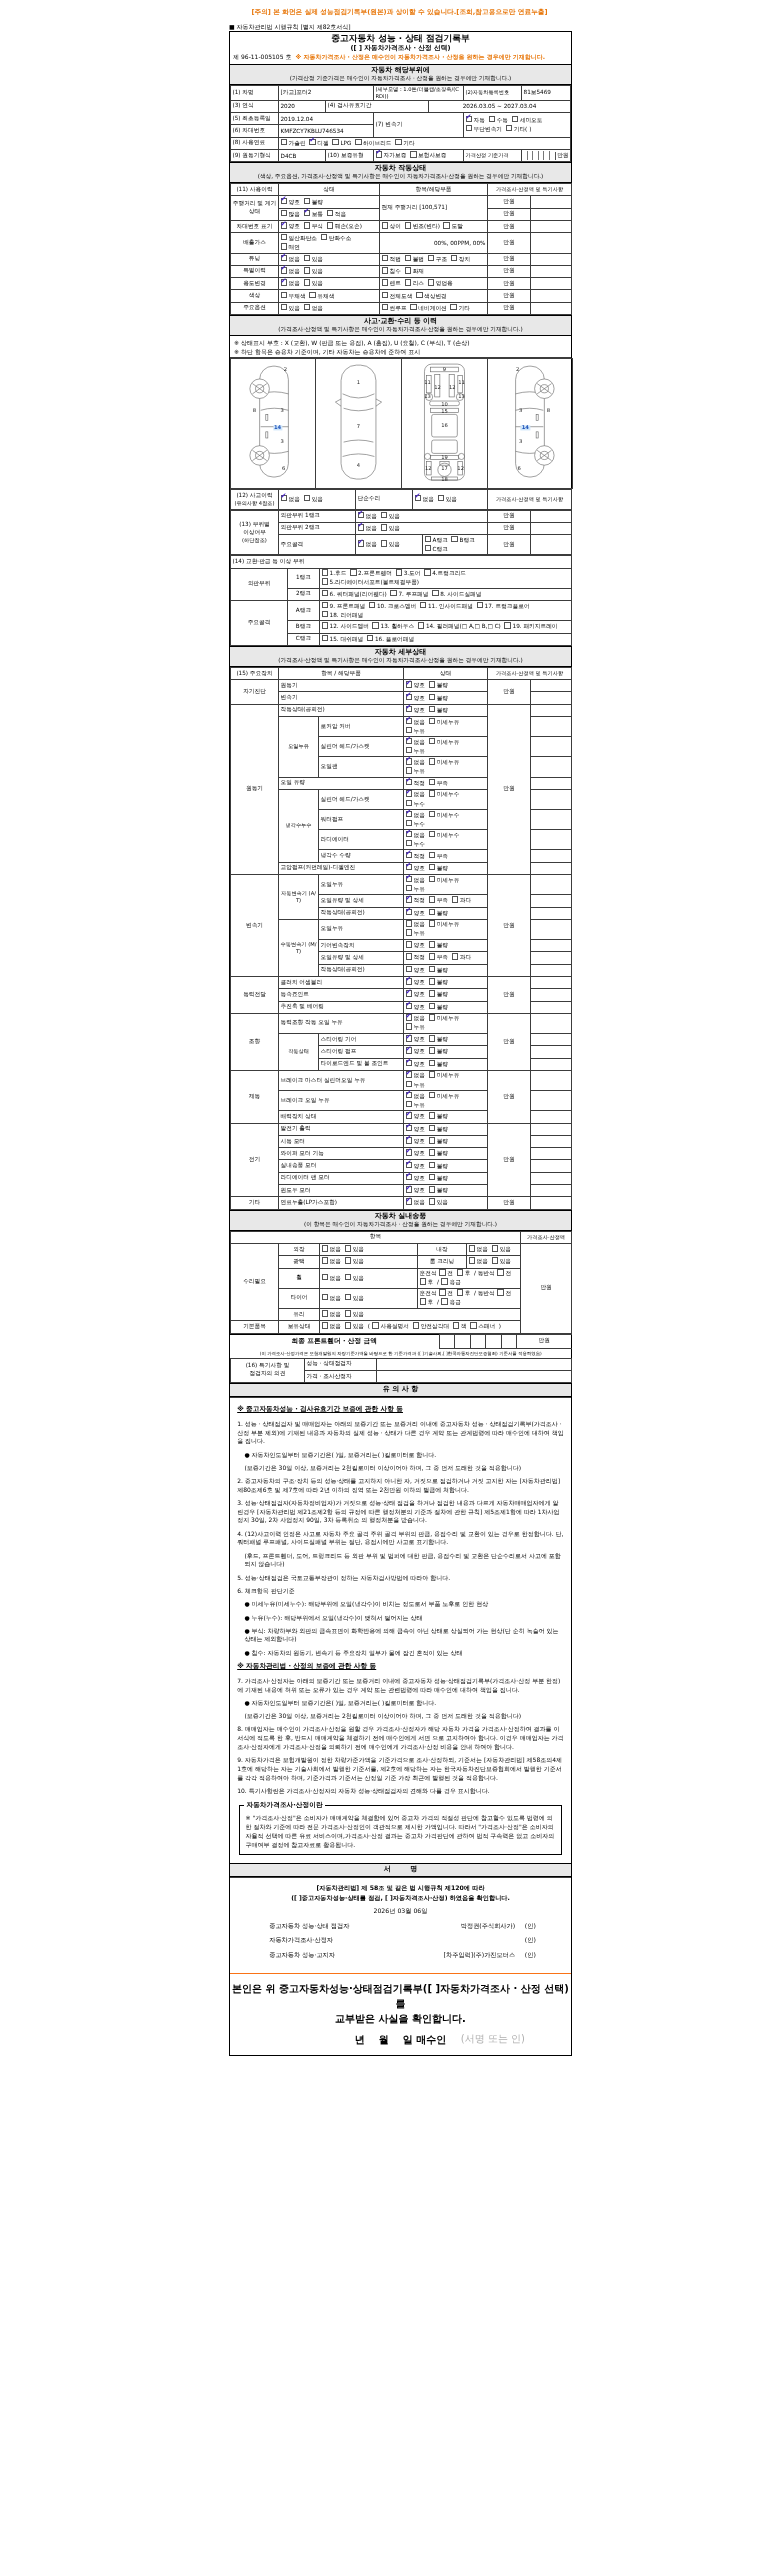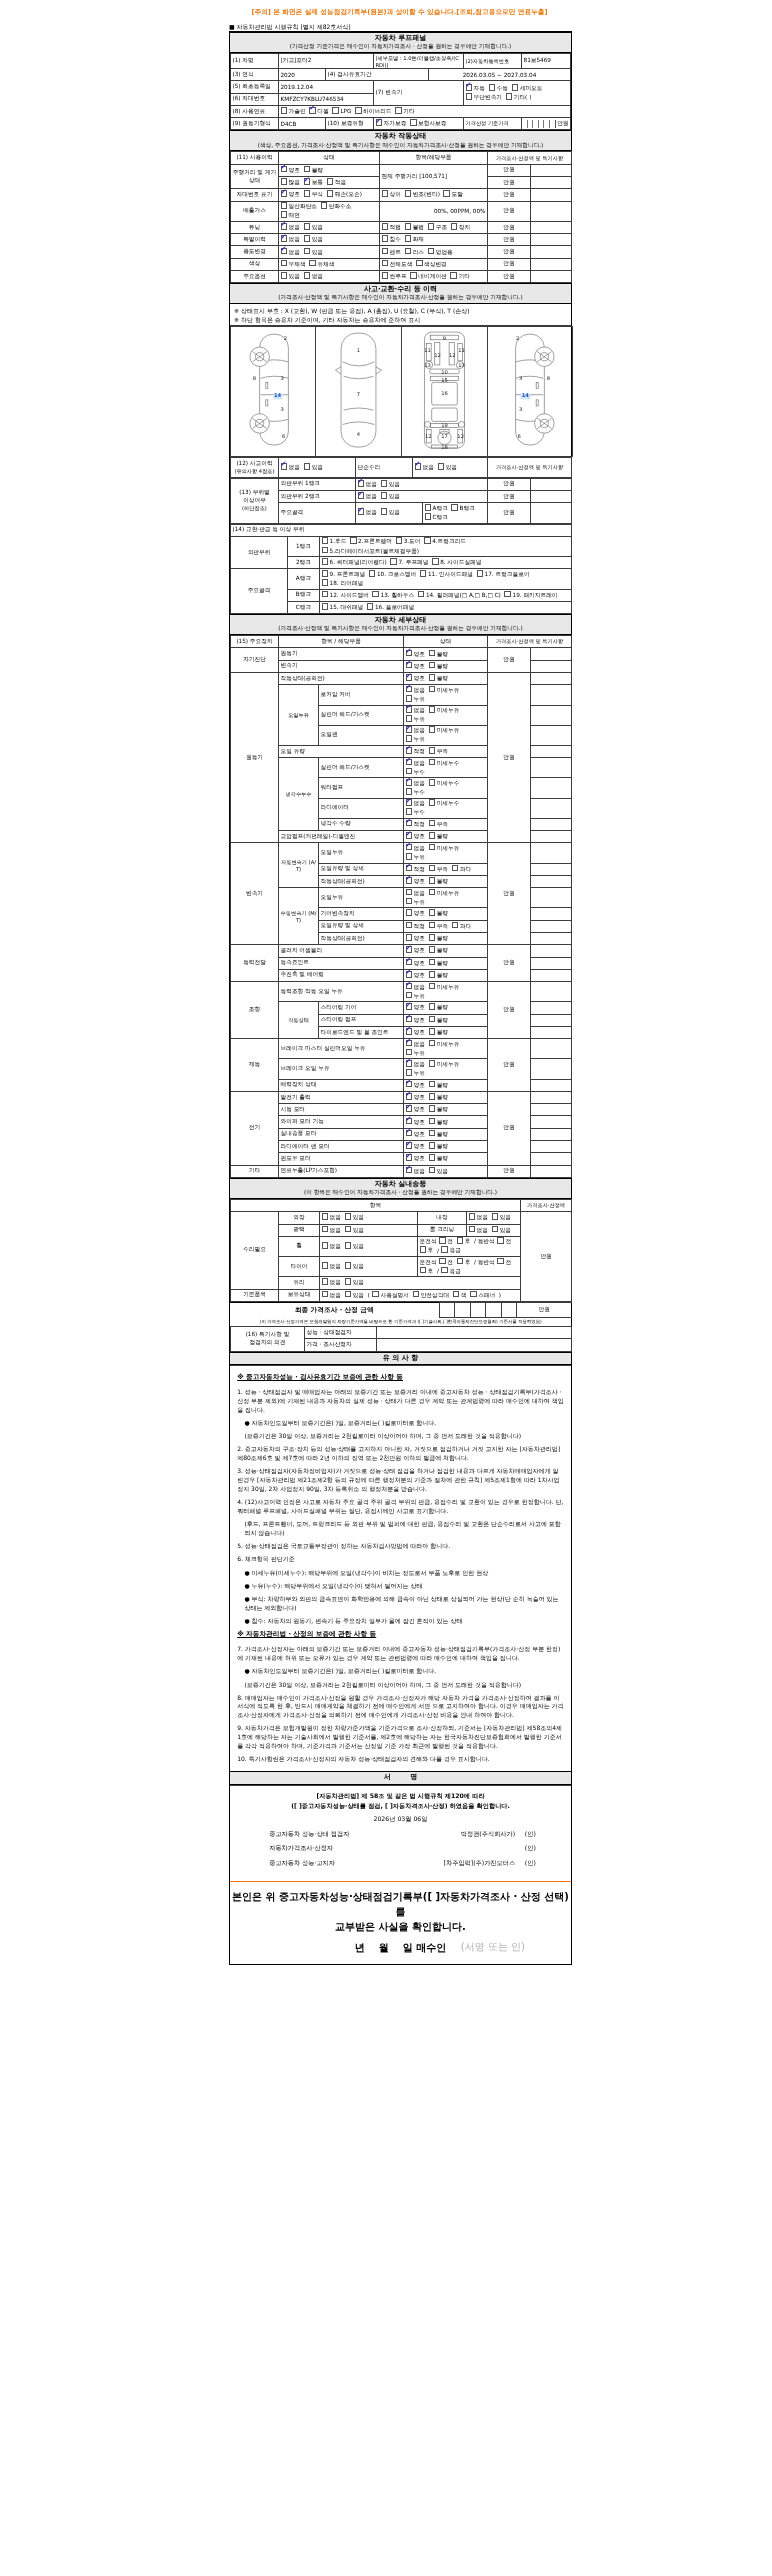--- a/index.html
+++ b/index.html
@@ -70,6 +70,14 @@
 
   <div class="form">
 
+    <div class="title-block">
+      <div class="title-main">중고자동차 성능 · 상태 점검기록부</div>
+      <div class="title-sub">([ ] 자동차가격조사 · 산정 선택)</div>
+      <div class="doc-line">
+        <span>제 96-11-005105 호</span>
+        <span class="doc-note" style="color:#e8780c;">※ 자동차가격조사 · 산정은 매수인이 자동차가격조사 · 산정을 원하는 경우에만 기재합니다.</span>
+      </div>
+    </div>
 
     <div class="band">
       <div class="t">자동차 루프패널</div>

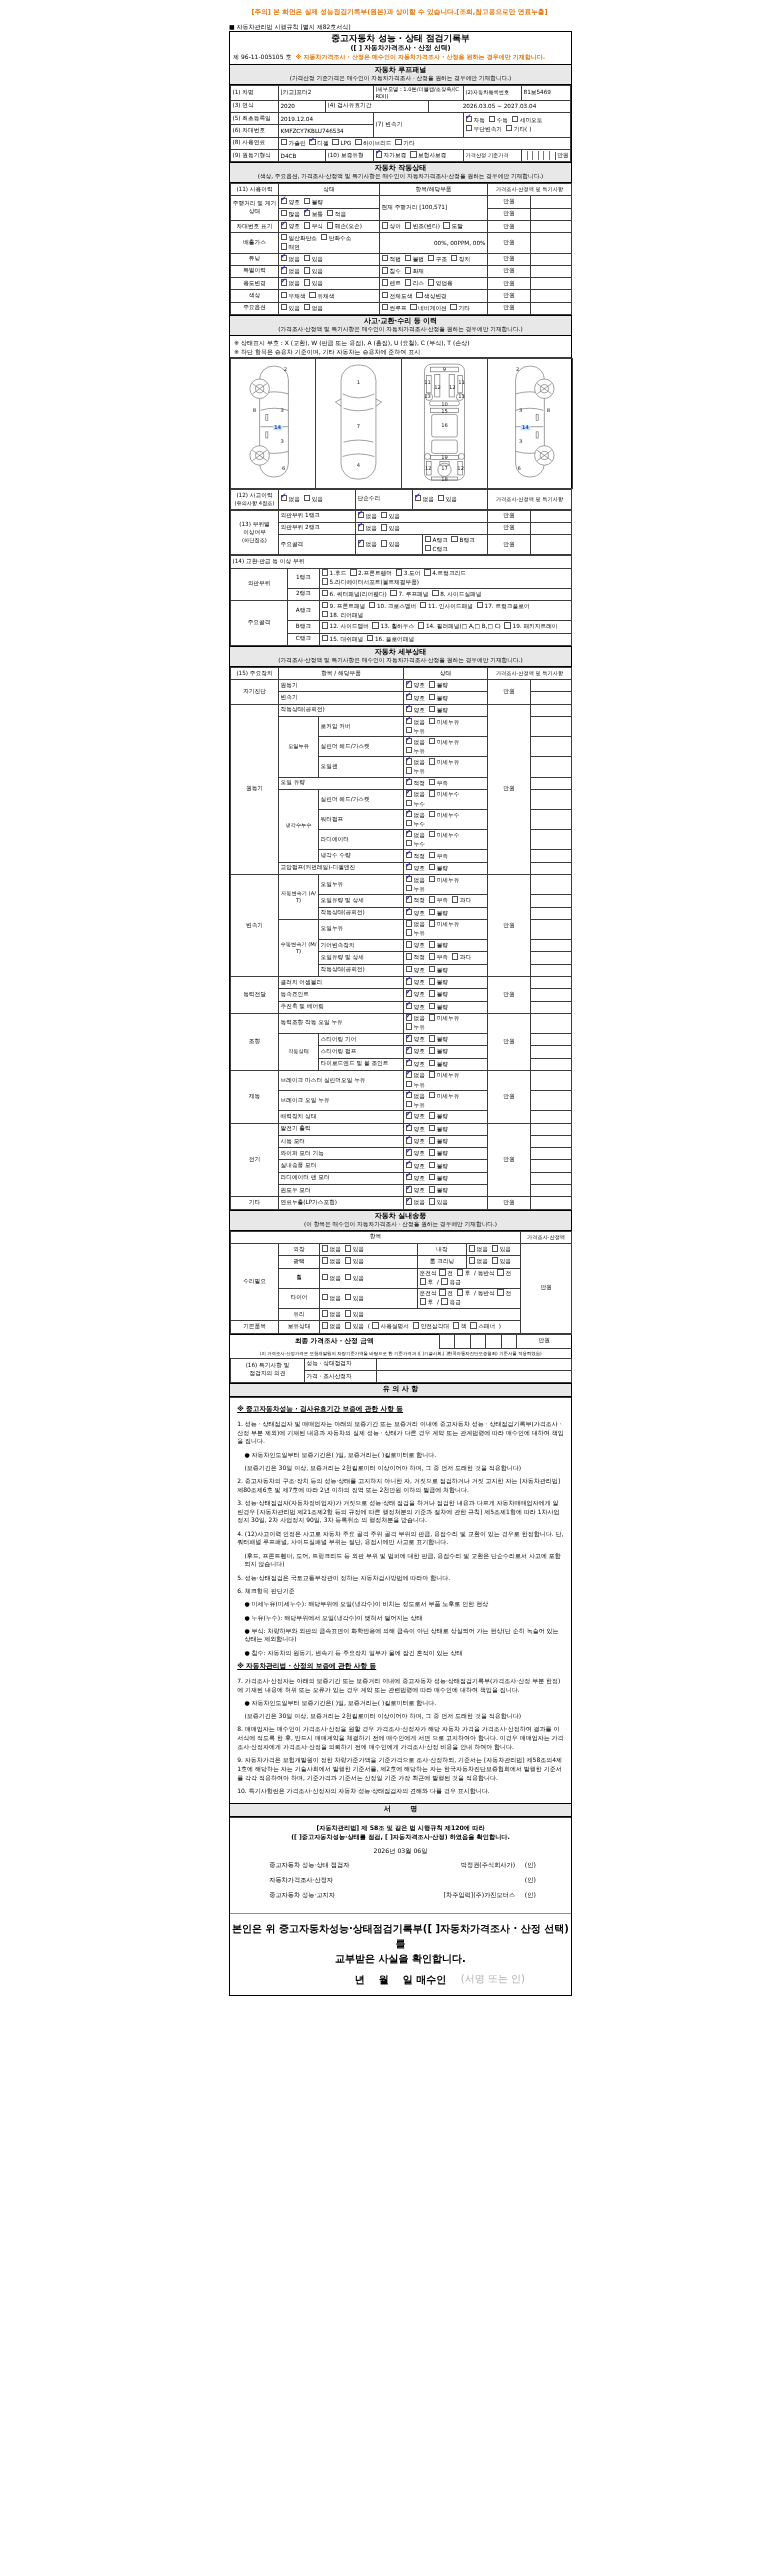--- a/index.html
+++ b/index.html
@@ -80,7 +80,7 @@
     </div>
 
     <div class="band">
-      <div class="t">자동차 루프패널</div>
+      <div class="t">자동차 해당부위에</div>
       <div class="s">(가격산정 기준가격은 매수인이 자동차가격조사 · 산정을 원하는 경우에만 기재합니다.)</div>
     </div>
     <table>

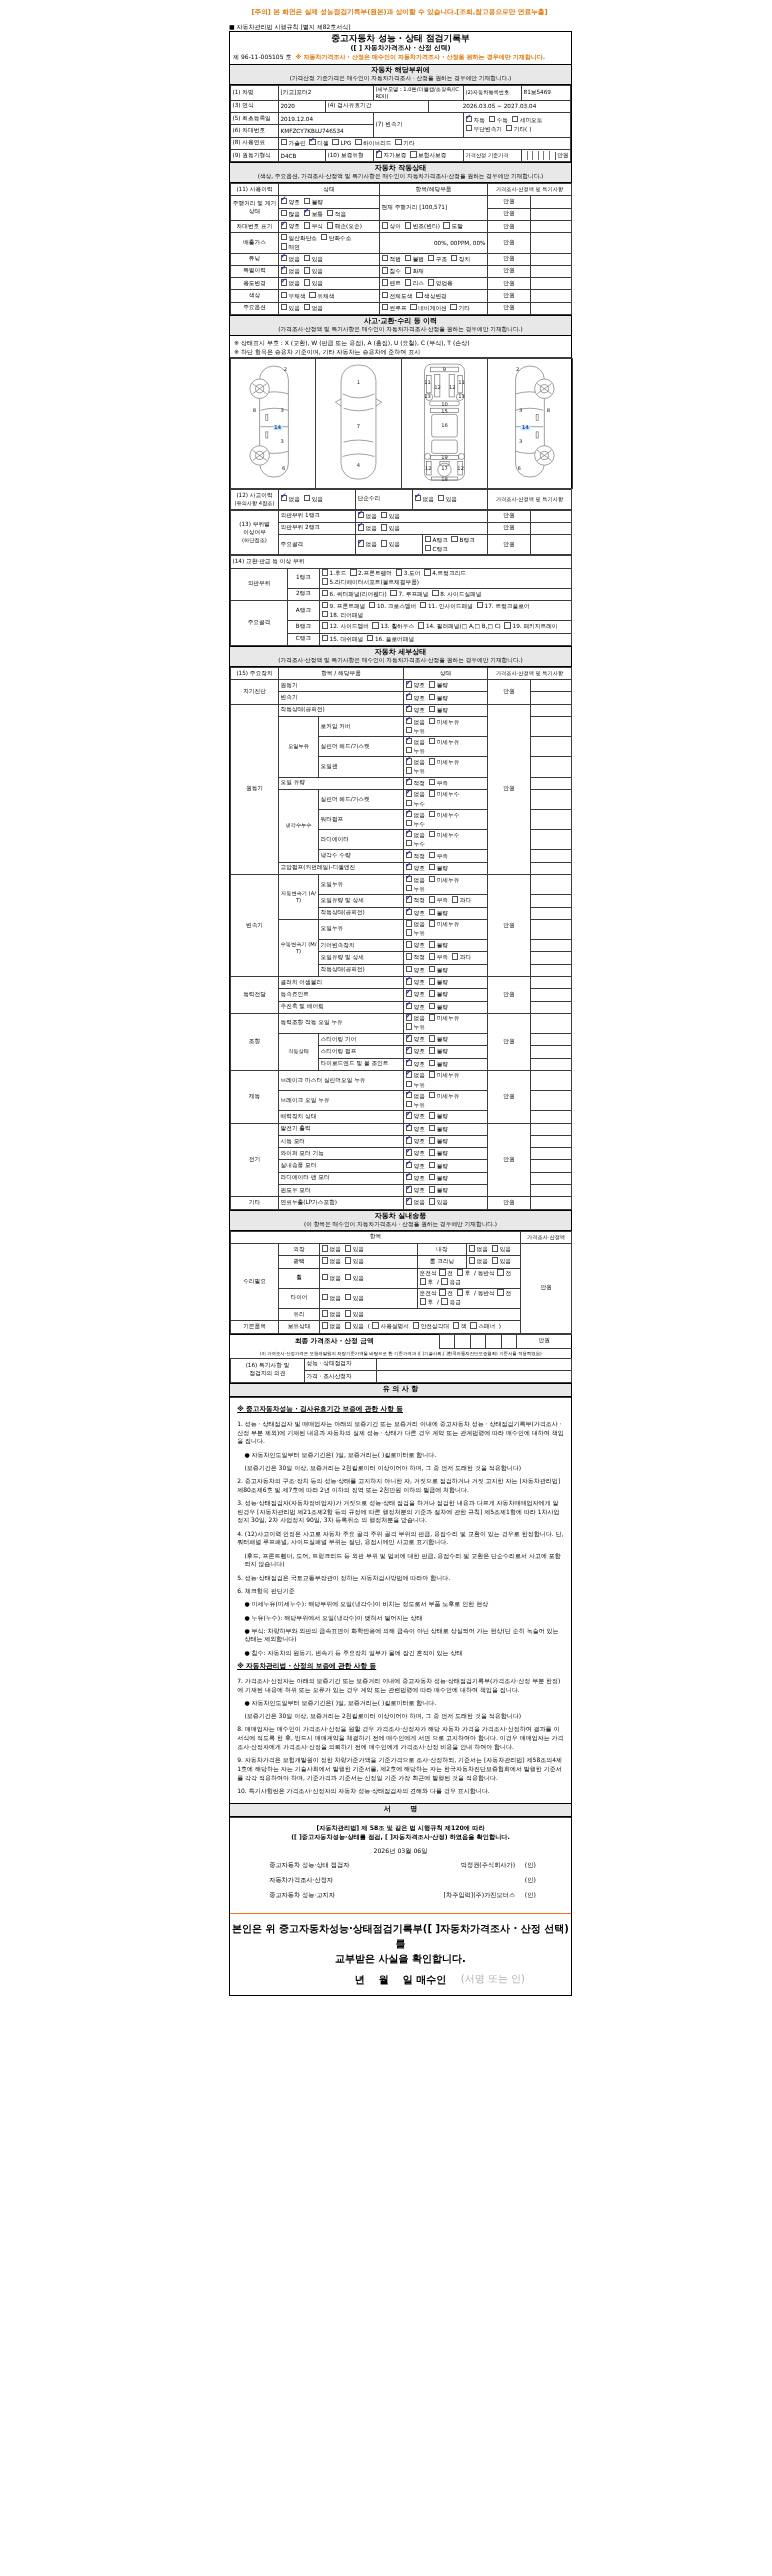--- a/index.html
+++ b/index.html
@@ -757,7 +757,7 @@
         </colgroup>
       <tbody>
           <tr>
-        <td class="c b" style="font-size:6.7px;height:13.4px;border-left:none;border-top:none;border-bottom:none;">최종 가격조사 · 산정 금액</td>
+        <td class="c b" style="font-size:6.7px;height:13.4px;border-left:none;border-top:none;border-bottom:none;">최종 프론트휀더 · 산정 금액</td>
         <td></td>
         <td></td>
         <td></td>

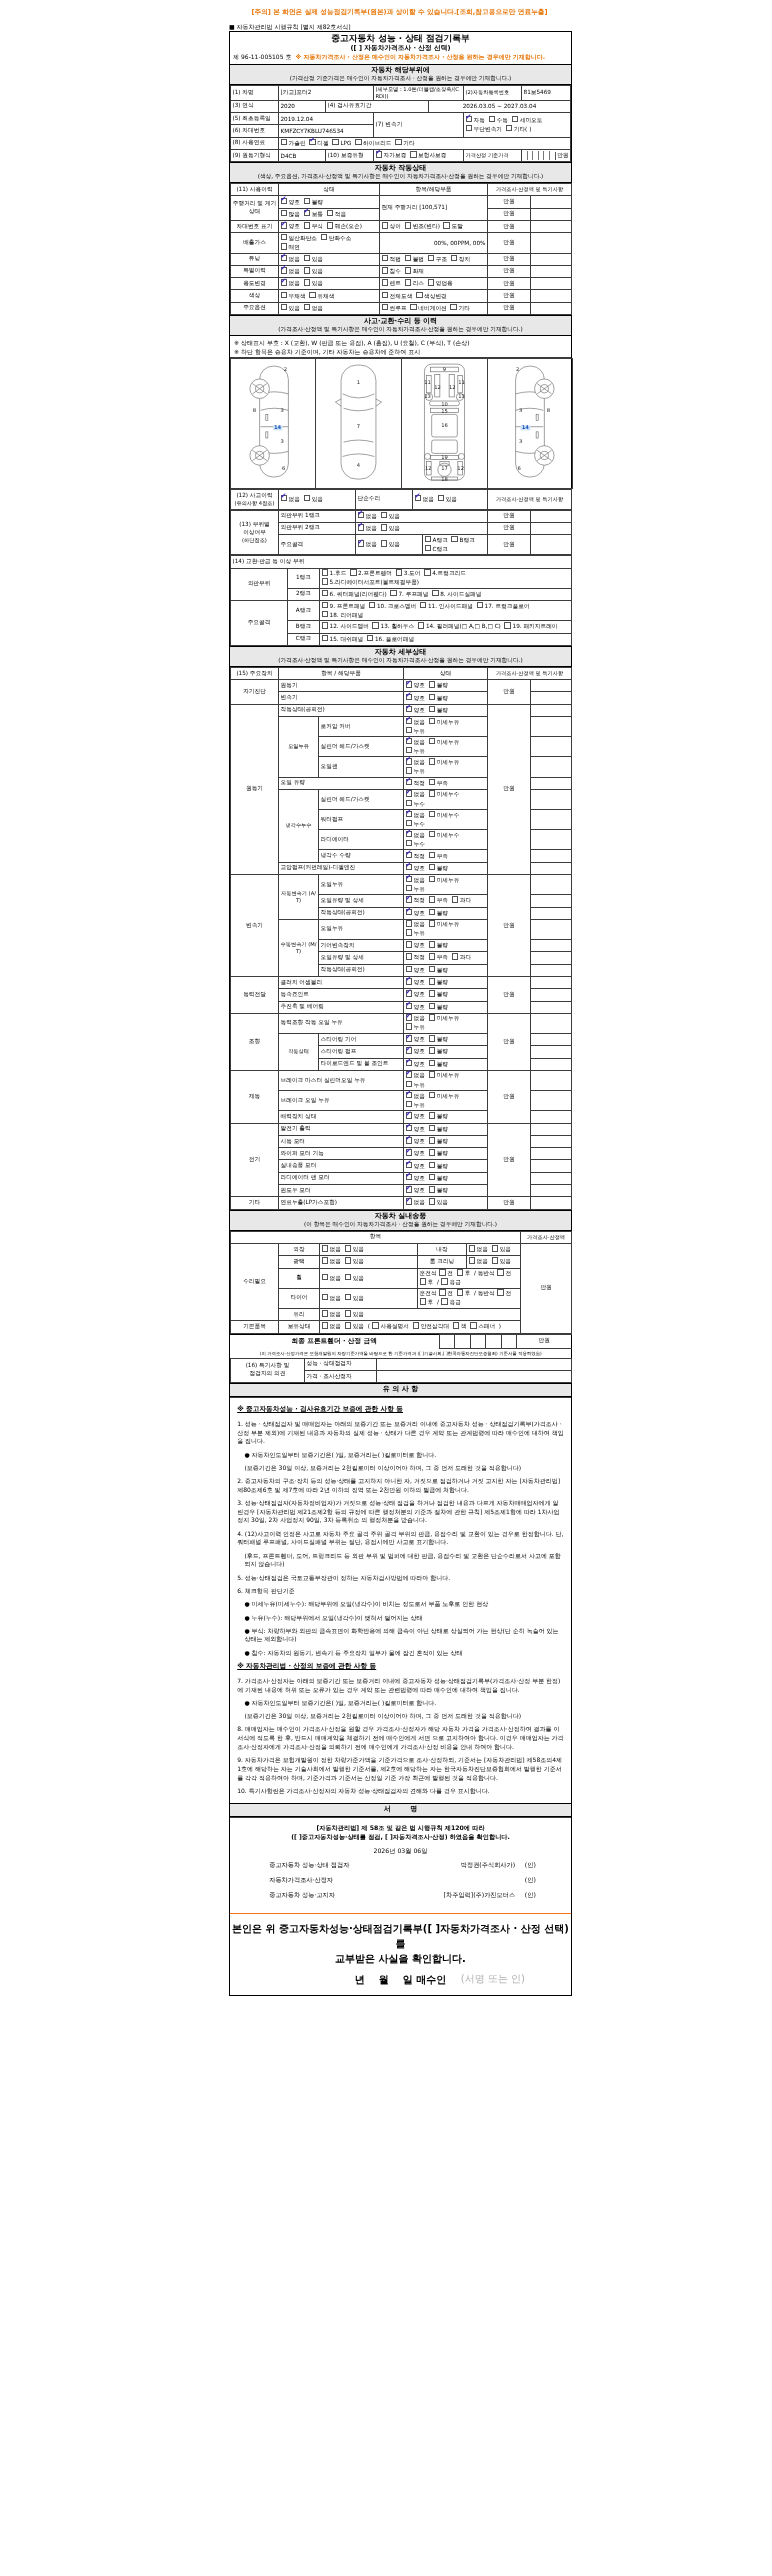--- a/index.html
+++ b/index.html
@@ -822,6 +822,10 @@
           <p class="">9. 자동차가격은 보험개발원이 정한 차량가준가액을 기준가격으로 조사·산정하되, 기준서는 [자동차관리법] 제58조의4제1호에 해당하는 자는 기술사회에서 발행한 기준서를, 제2호에 해당하는 자는 한국자동차진단보증협회에서 발행한 기준서를 각각 적용하여야 하며, 기준가격과 기준서는 산정일 기준 가장 최근에 발행된 것을 적용합니다.</p>
           <p class="">10. 특기사항란은 가격조사·산정자의 자동차 성능·상태점검자의 견해와 다를 경우 표시합니다.</p>
         </div>
+      <div class="defbox">
+        <span class="bt">자동차가격조사·산정이란</span>
+        <div style="line-height:1.5;">※ "가격조사·산정"은 소비자가 매매계약을 체결함에 있어 중고차 가격의 적절성 판단에 참고할수 있도록 법령에 의한 절차와 기준에 따라 전문 가격조사·산정인이 객관적으로 제시한 가액입니다. 따라서 "가격조사·산정"은 소비자의 자율적 선택에 따른 유료 서비스이며,가격조사·산정 결과는 중고차 가격판단에 관하여 법적 구속력은 없고 소비자의 구매여부 결정에 참고자료로 활용됩니다.</div>
+      </div>
     </div>
 
     <div class="band">

